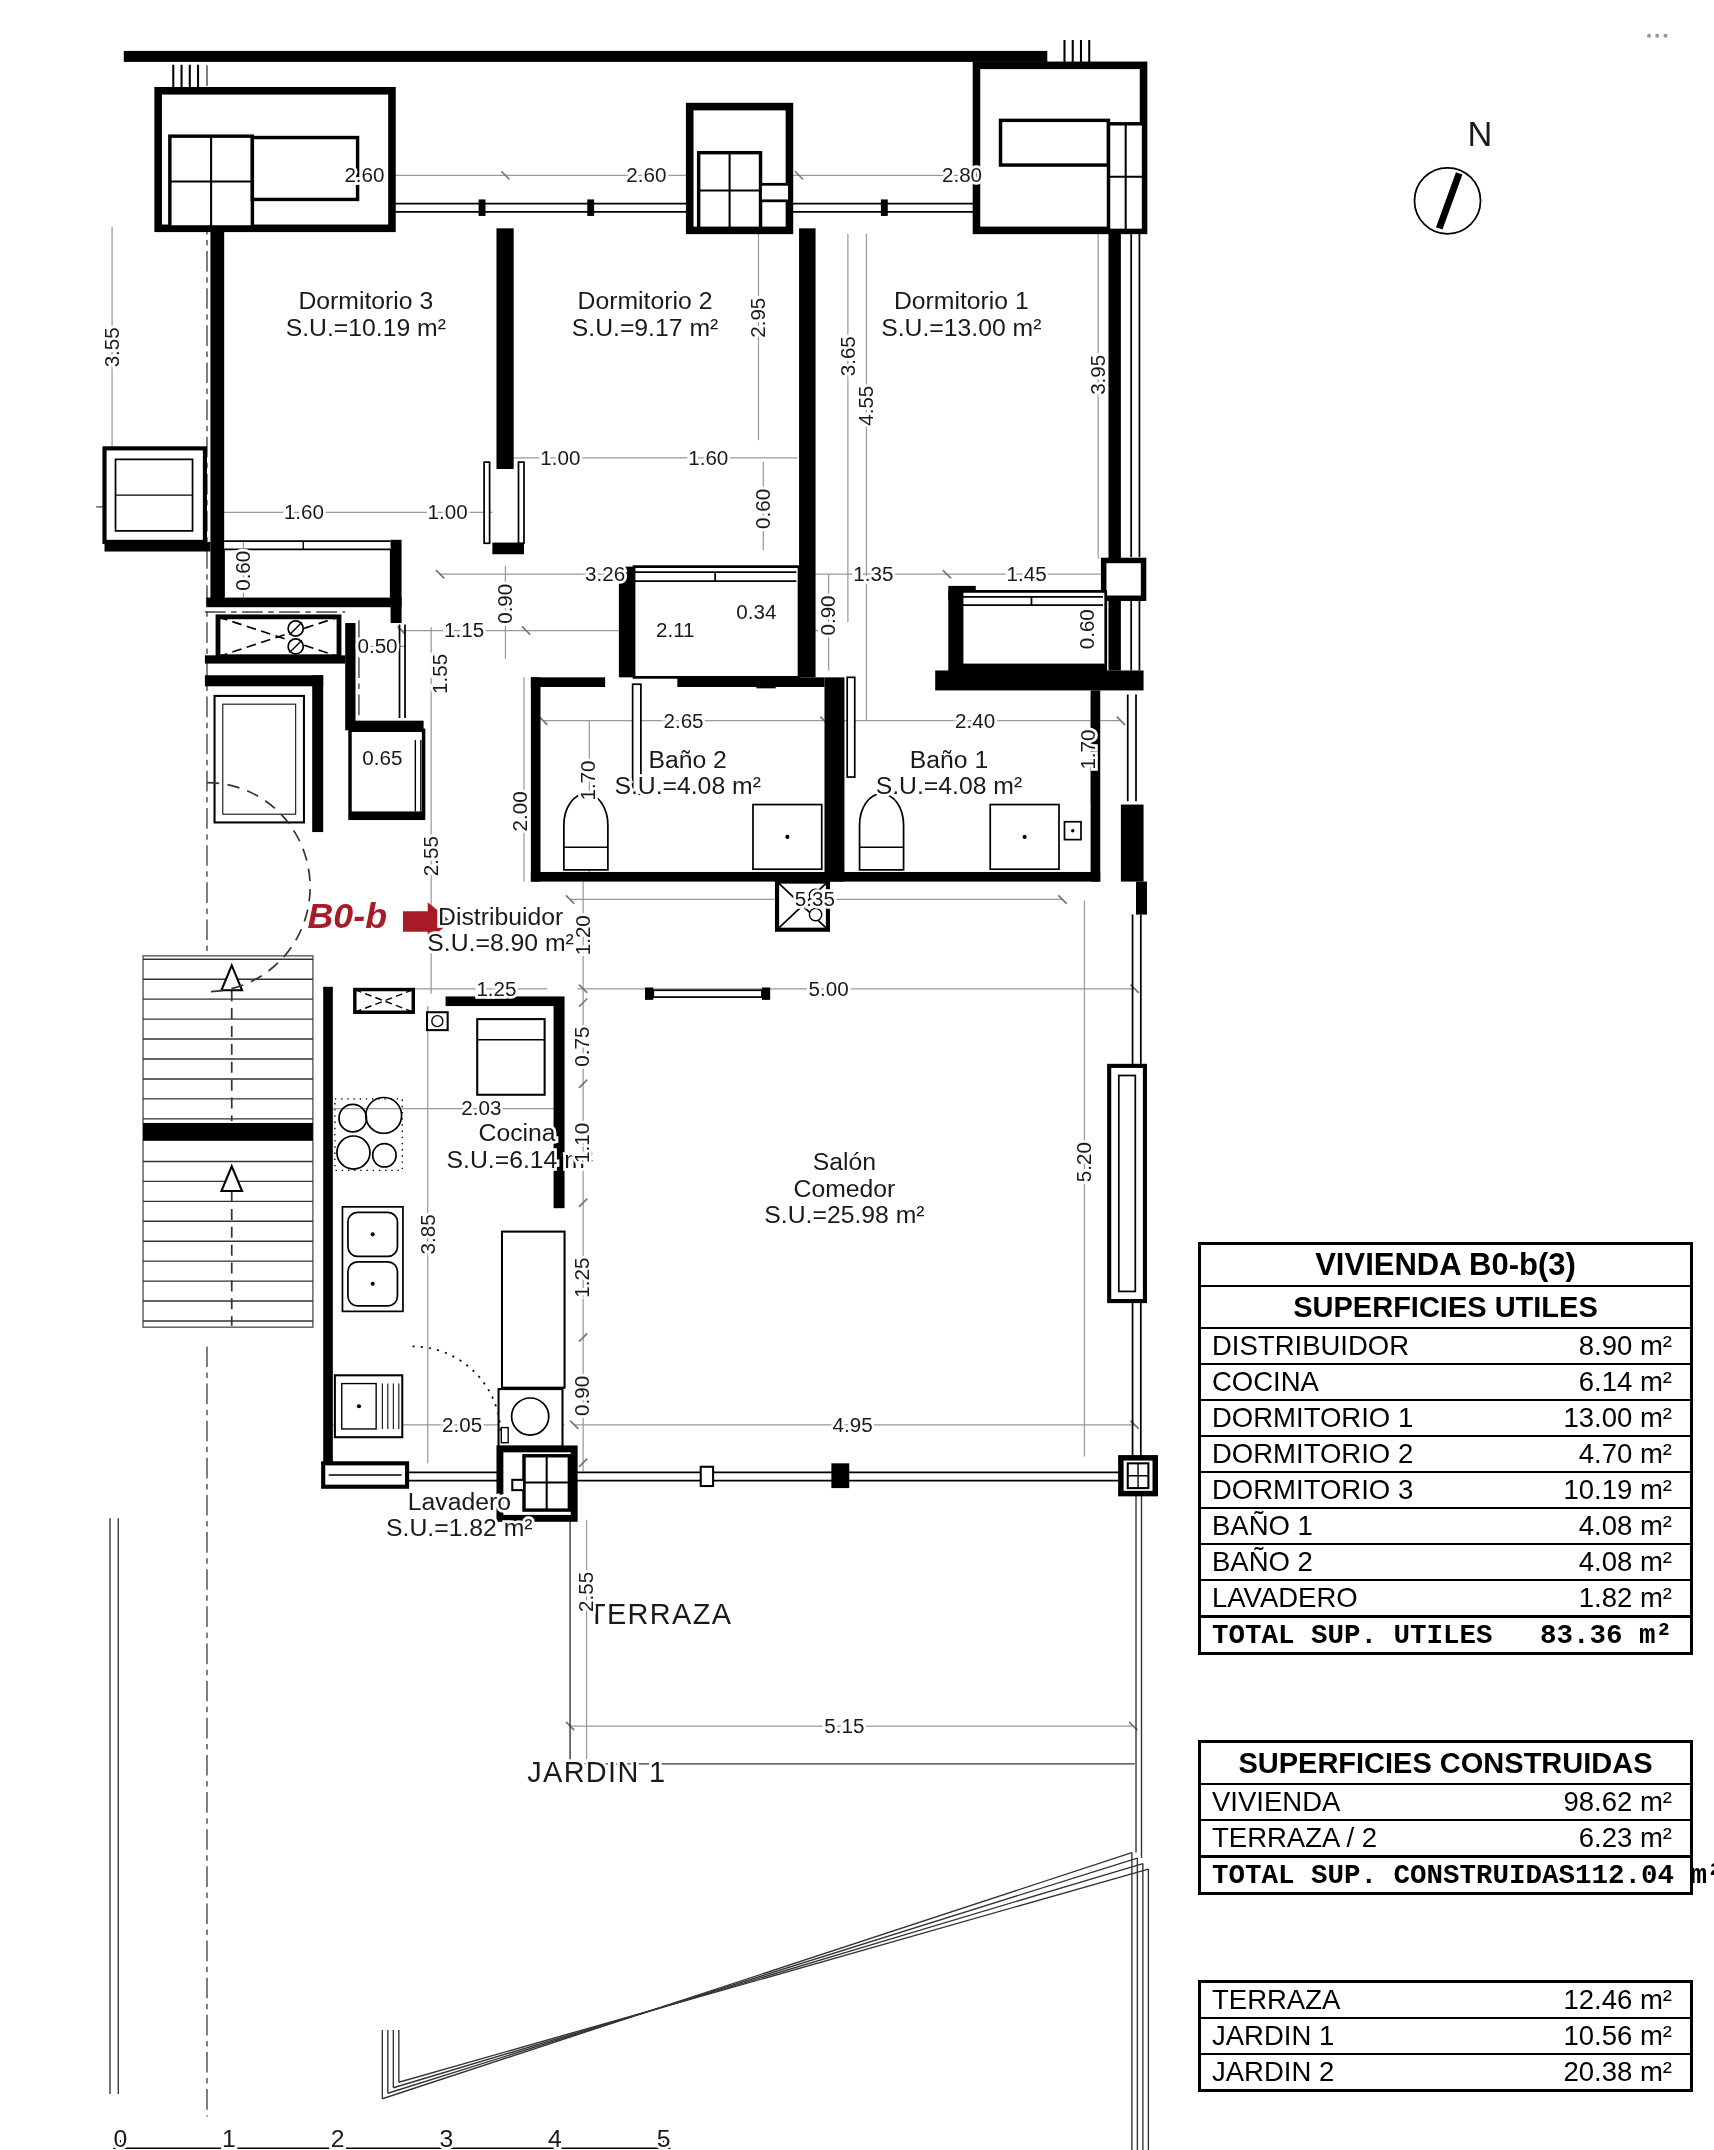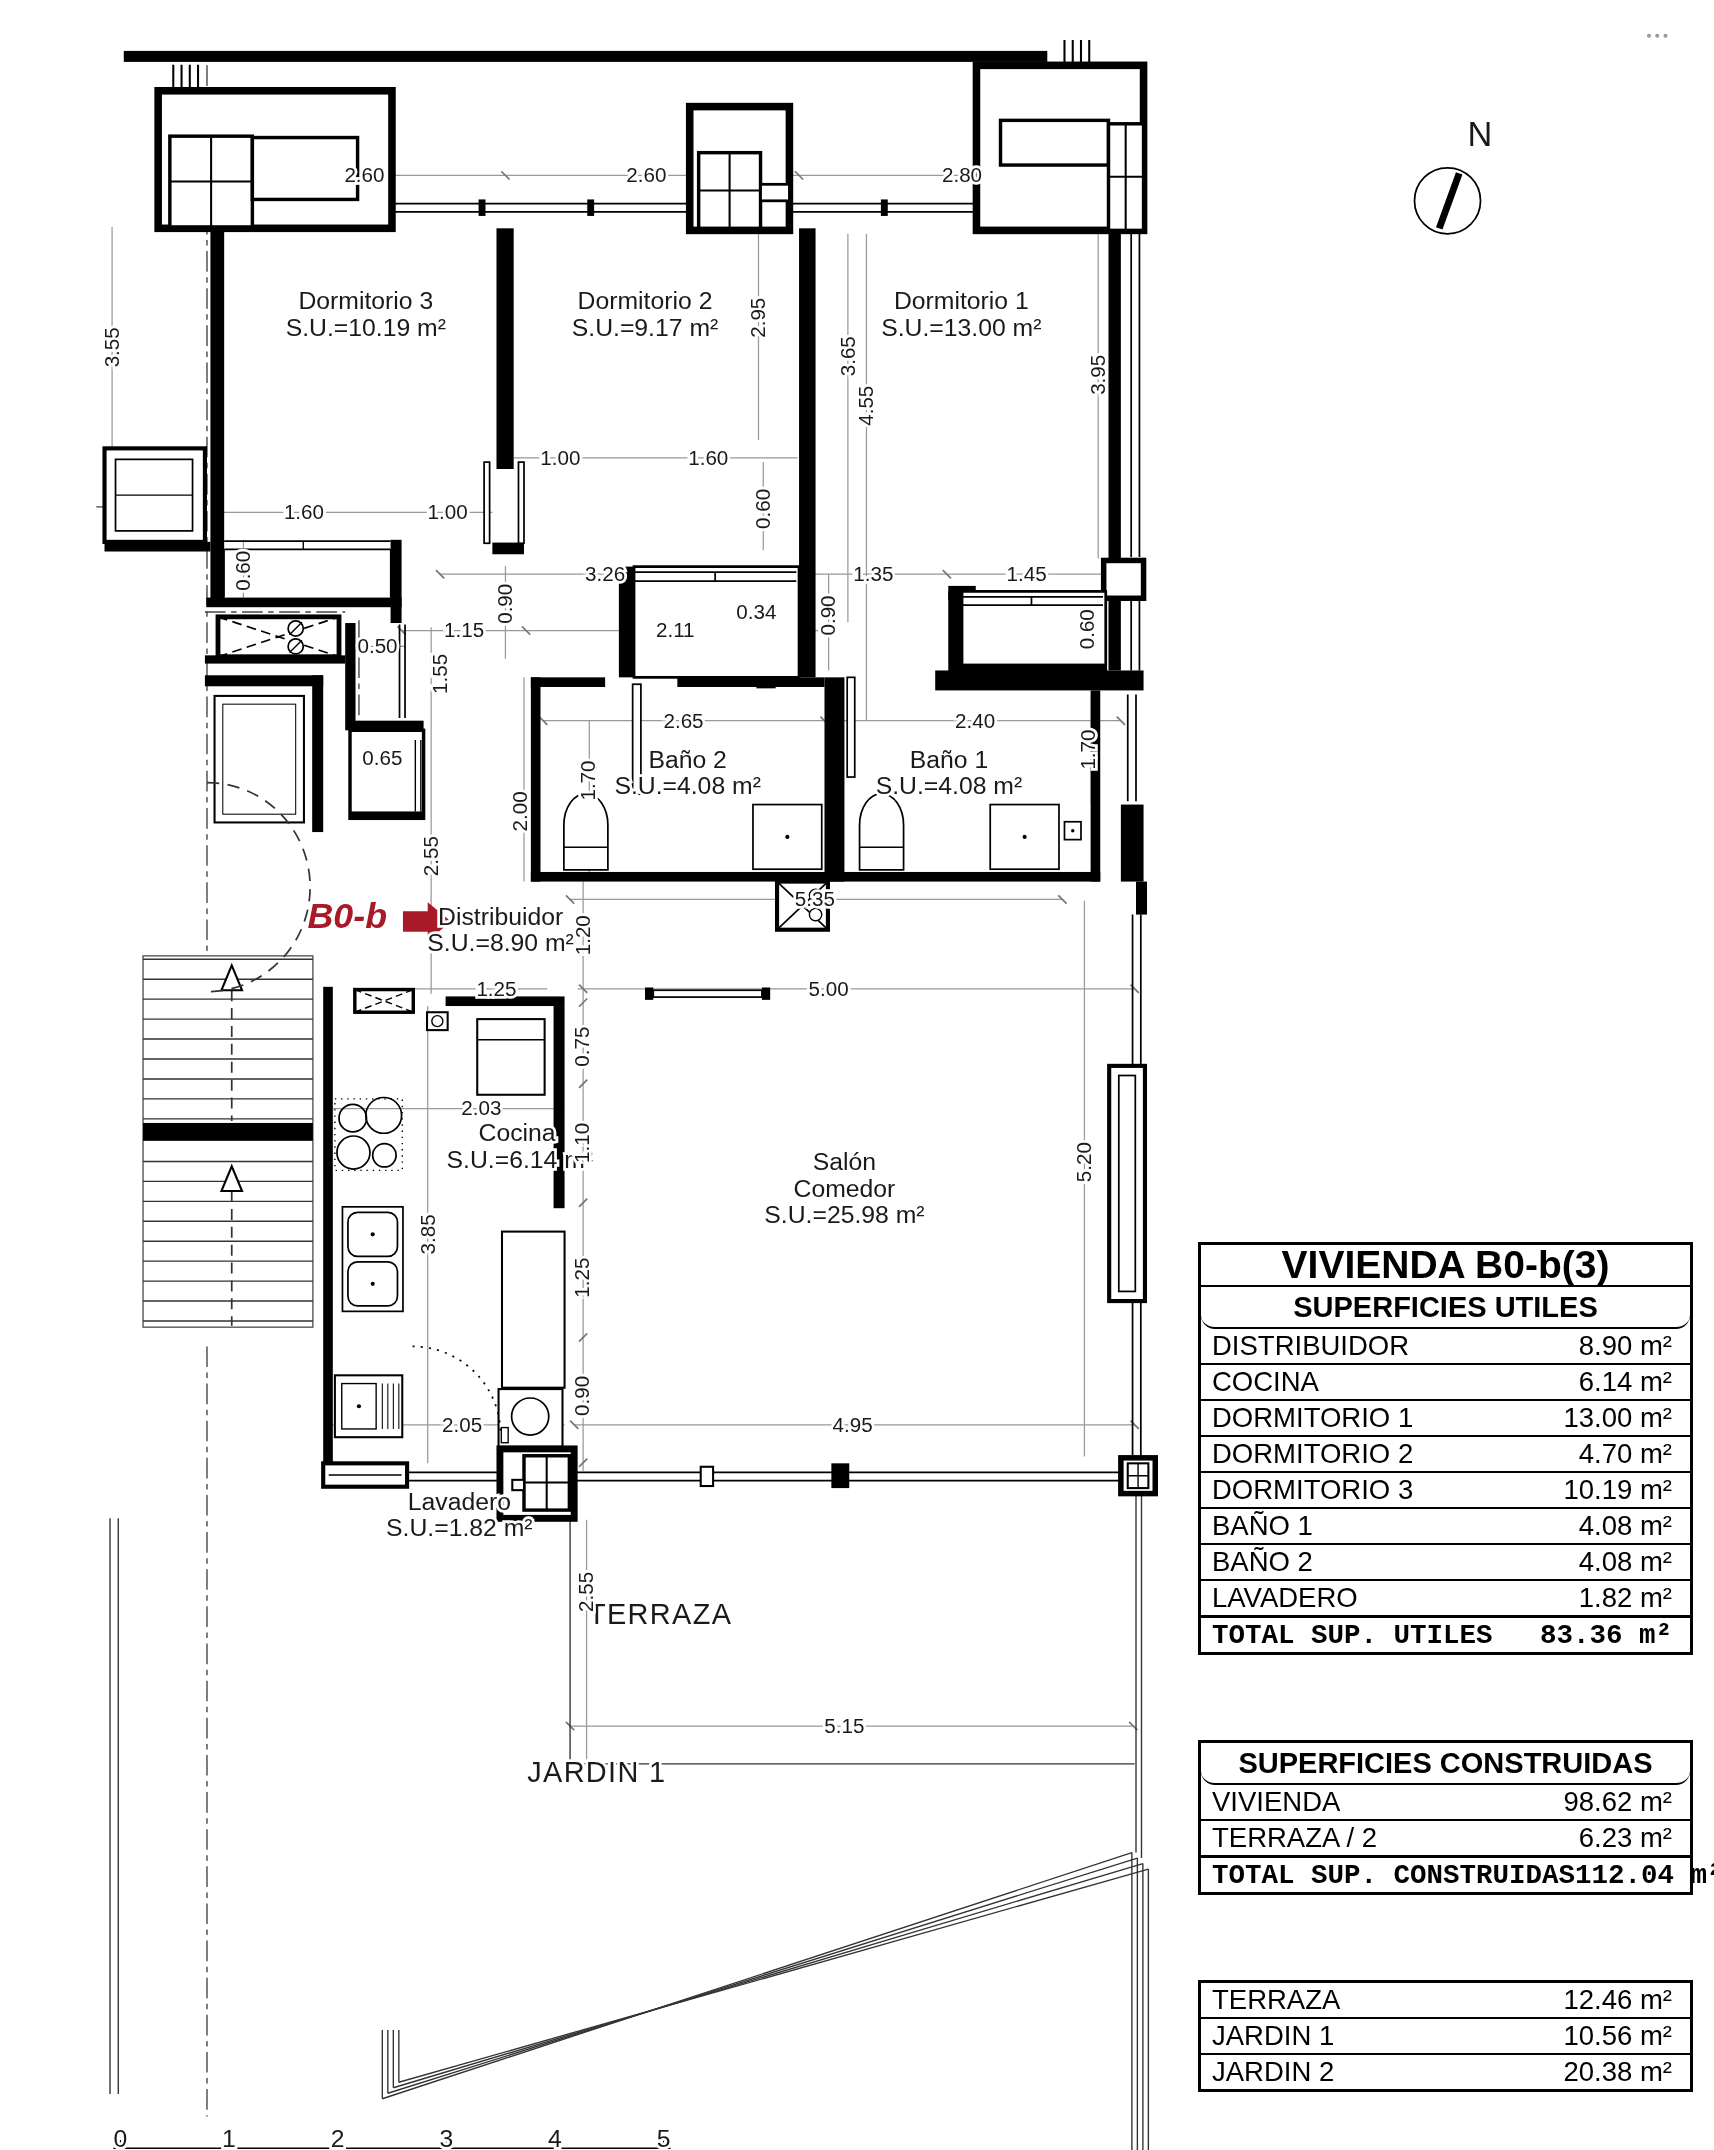--- a/index.html
+++ b/index.html
@@ -16,7 +16,7 @@
   .sct{font-size:36px;}
   
   .tbl{position:absolute;left:1198px;width:495px;background:#fff;border:3.4px solid #000;box-sizing:border-box;}
-  .tbl .title{border-bottom:2.8px solid #000;font-weight:bold;font-size:39px;height:40px;
+  .tbl .title{border-bottom:2.8px solid #000;font-weight:bold;font-size:31px;height:40px;
               display:flex;align-items:center;justify-content:center;}
   .tbl .subtitle{border-bottom:2.8px solid #000;font-weight:bold;font-size:29px;height:40px;
               display:flex;align-items:center;justify-content:center;border-radius:14px;}

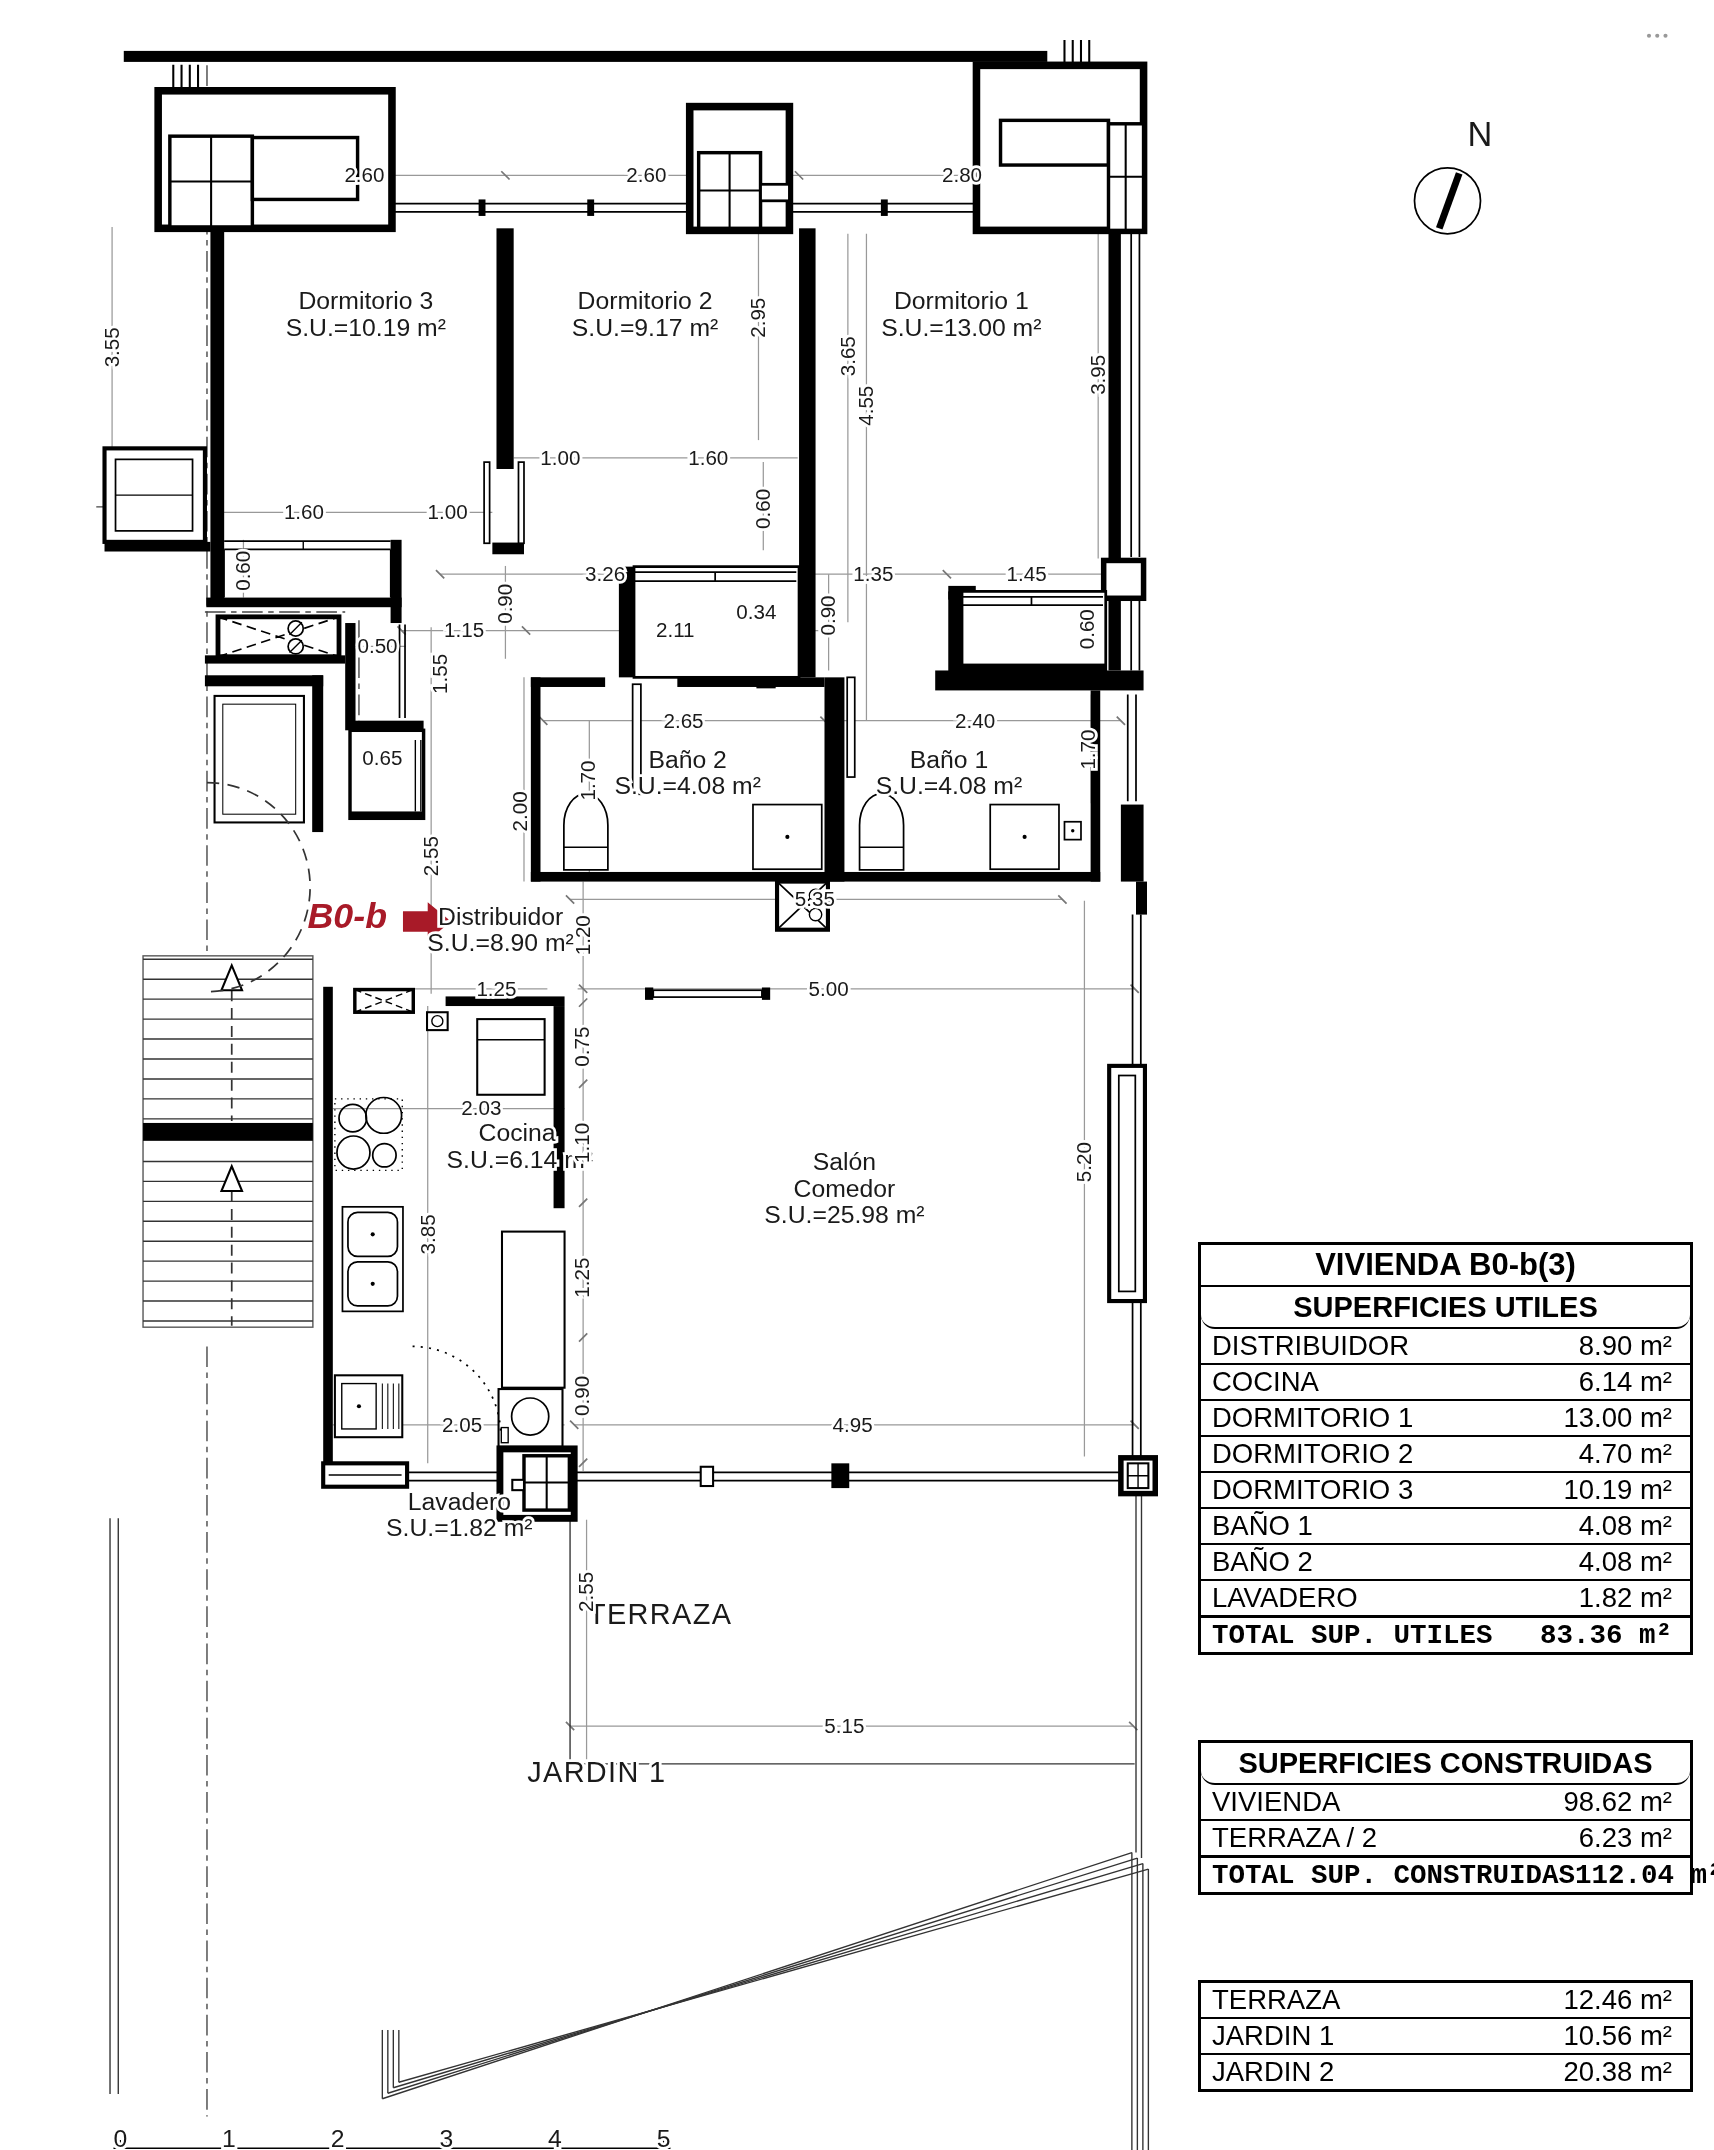--- a/index.html
+++ b/index.html
@@ -19,7 +19,7 @@
   .tbl .title{border-bottom:2.8px solid #000;font-weight:bold;font-size:31px;height:40px;
               display:flex;align-items:center;justify-content:center;}
   .tbl .subtitle{border-bottom:2.8px solid #000;font-weight:bold;font-size:29px;height:40px;
-              display:flex;align-items:center;justify-content:center;border-radius:14px;}
+              display:flex;align-items:center;justify-content:center;}
   .row{display:flex;align-items:center;height:34px;border-top:2.1px solid #000;font-size:27.5px;}
   .row.first{border-top:none;}
   .row.total{border-top:3.4px solid #000;font-weight:bold;font-family:Liberation Mono, monospace;}

